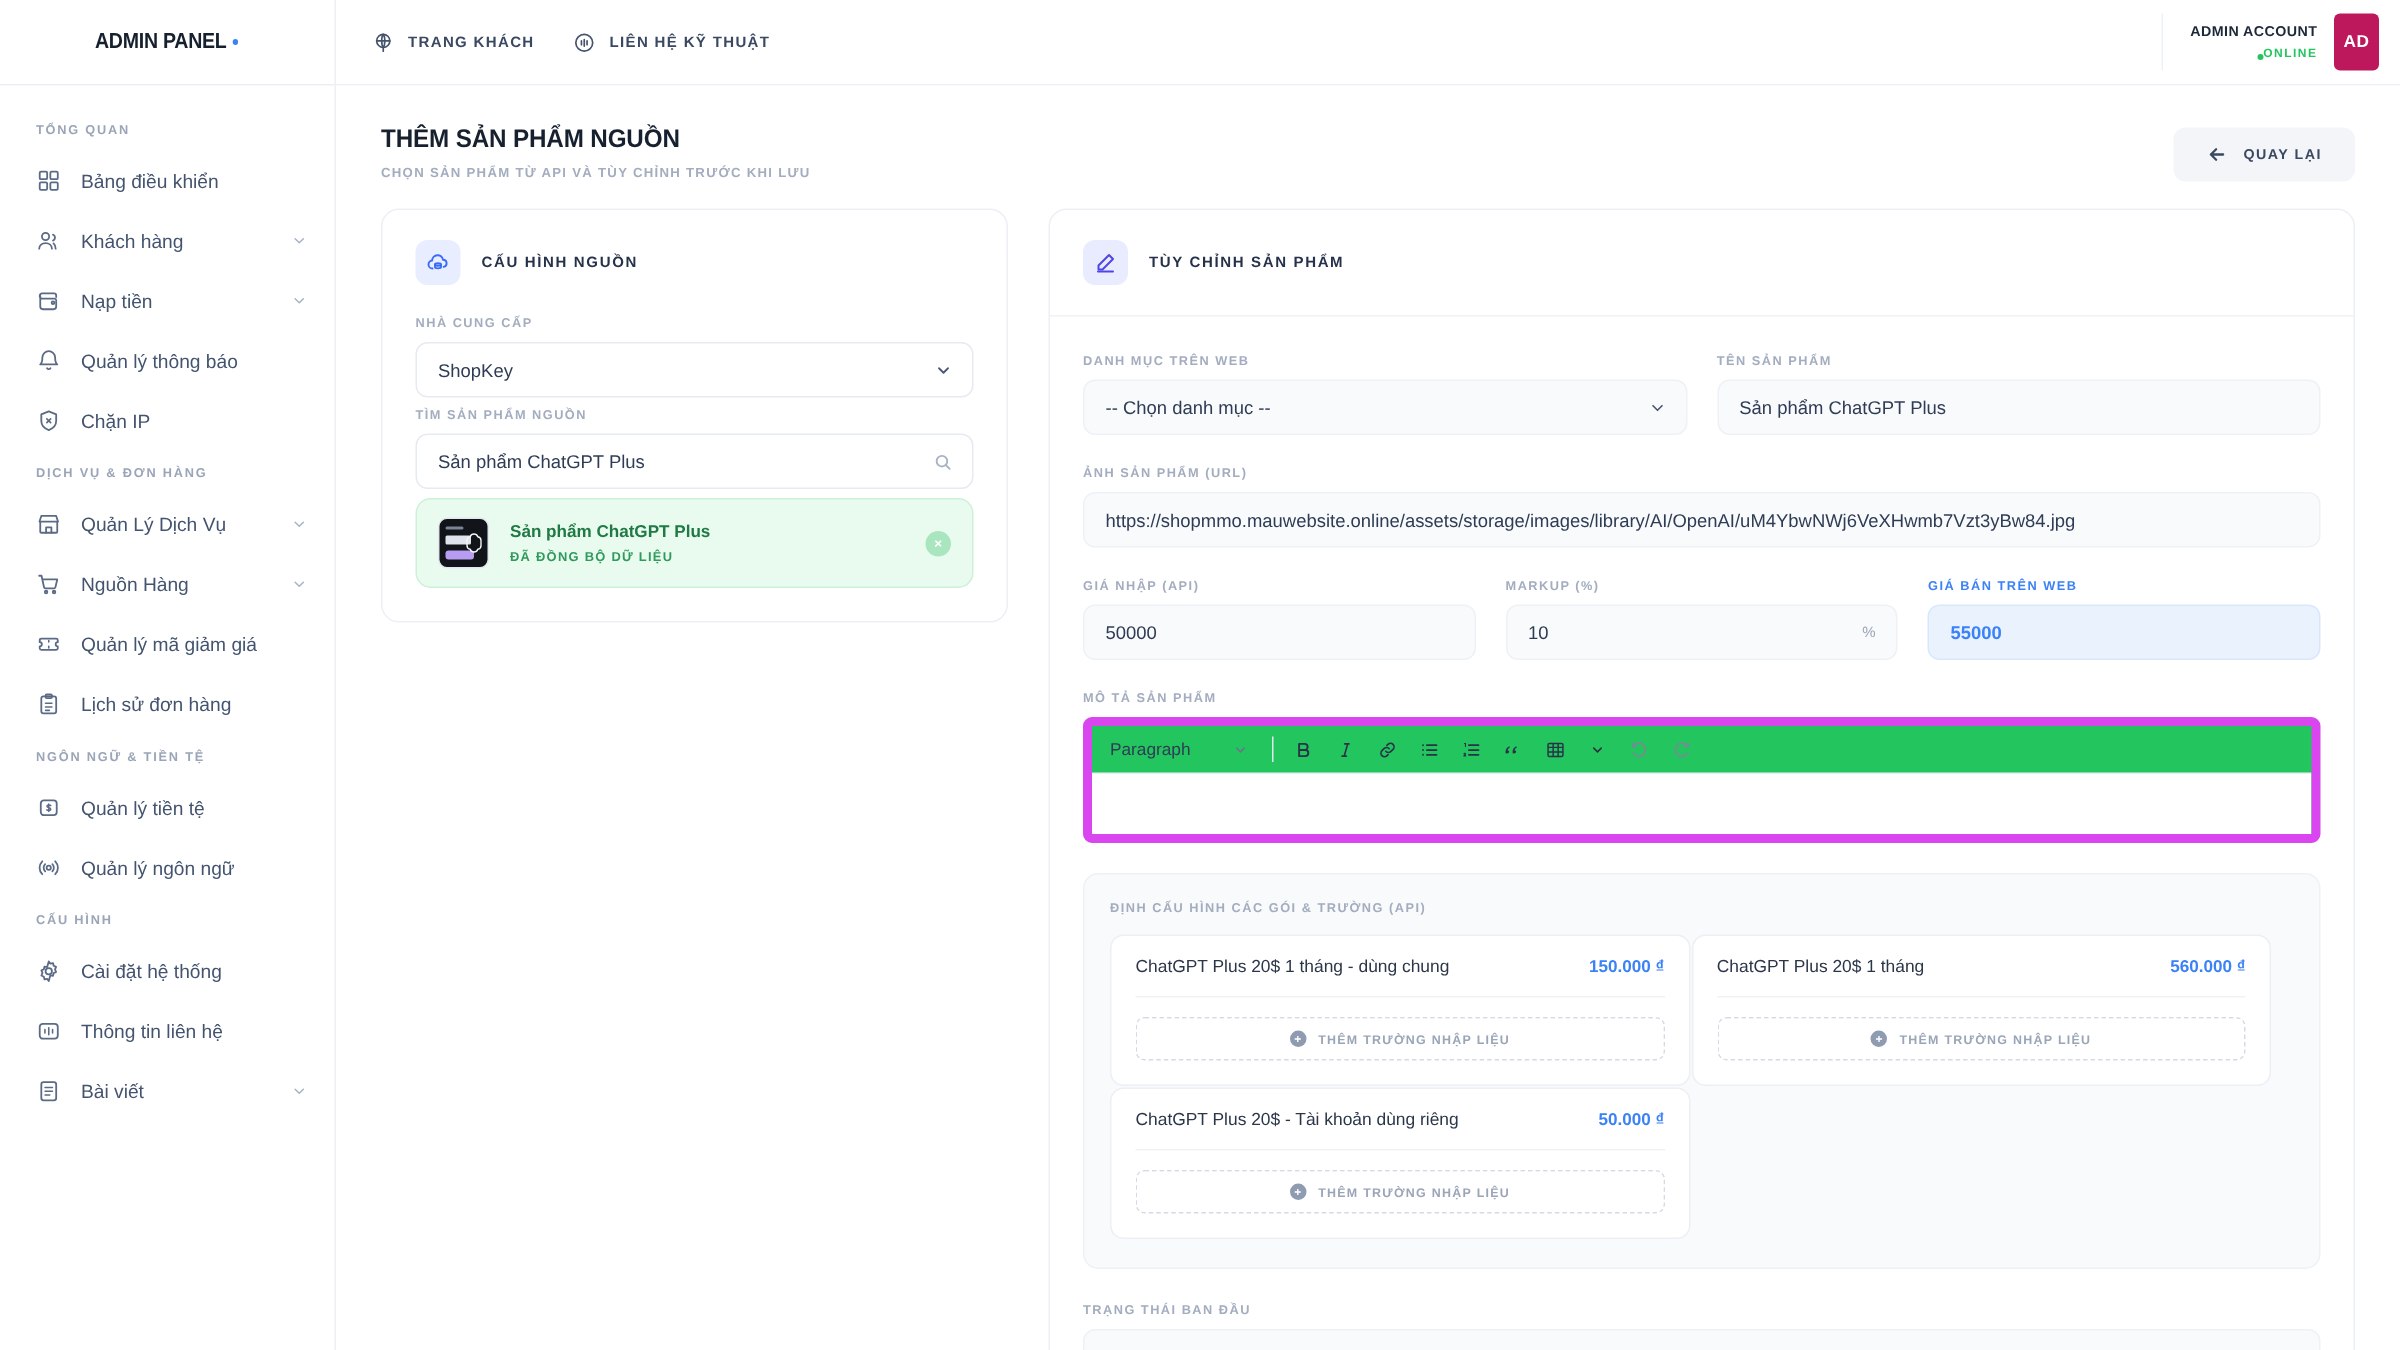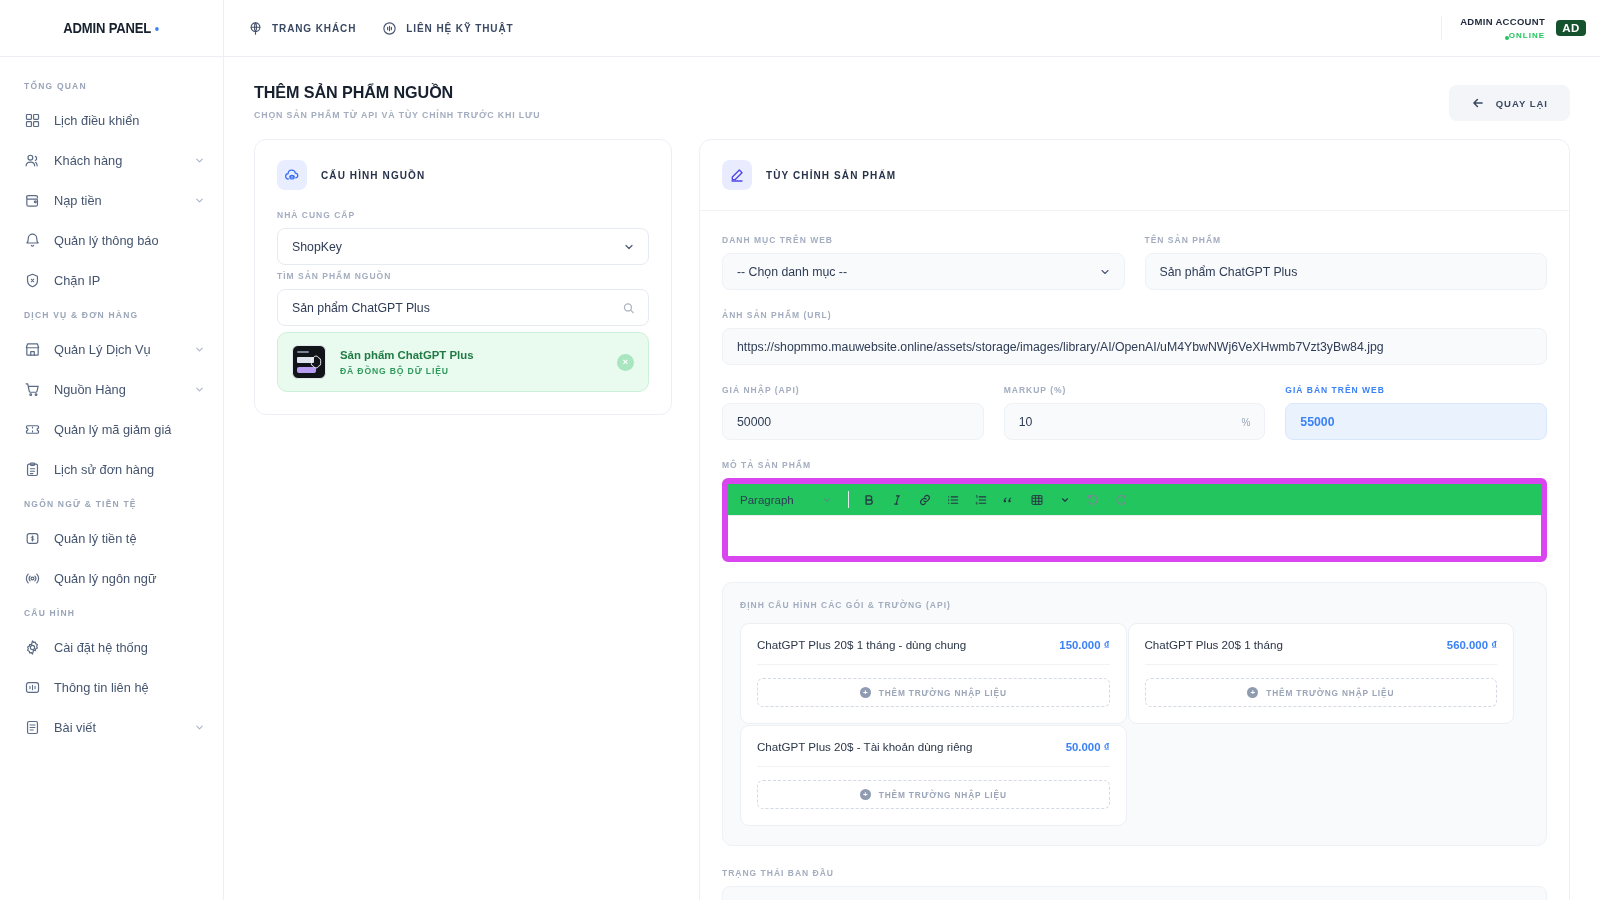--- a/index.html
+++ b/index.html
@@ -87,8 +87,8 @@
   }
   .dot-green { width: 4px; height: 4px; border-radius: 50%; background: #22c55e; display: inline-block; }
   .avatar {
-    width: 30px; height: 16px; border-radius: 4px;
-    background: #14532d; color: #fff;
+    width: 30px; height: 38px; border-radius: 4px;
+    background: #be185d; color: #fff;
     font-size: 11.5px; font-weight: 700; letter-spacing: 0.4px;
     display: flex; align-items: center; justify-content: center;
   }

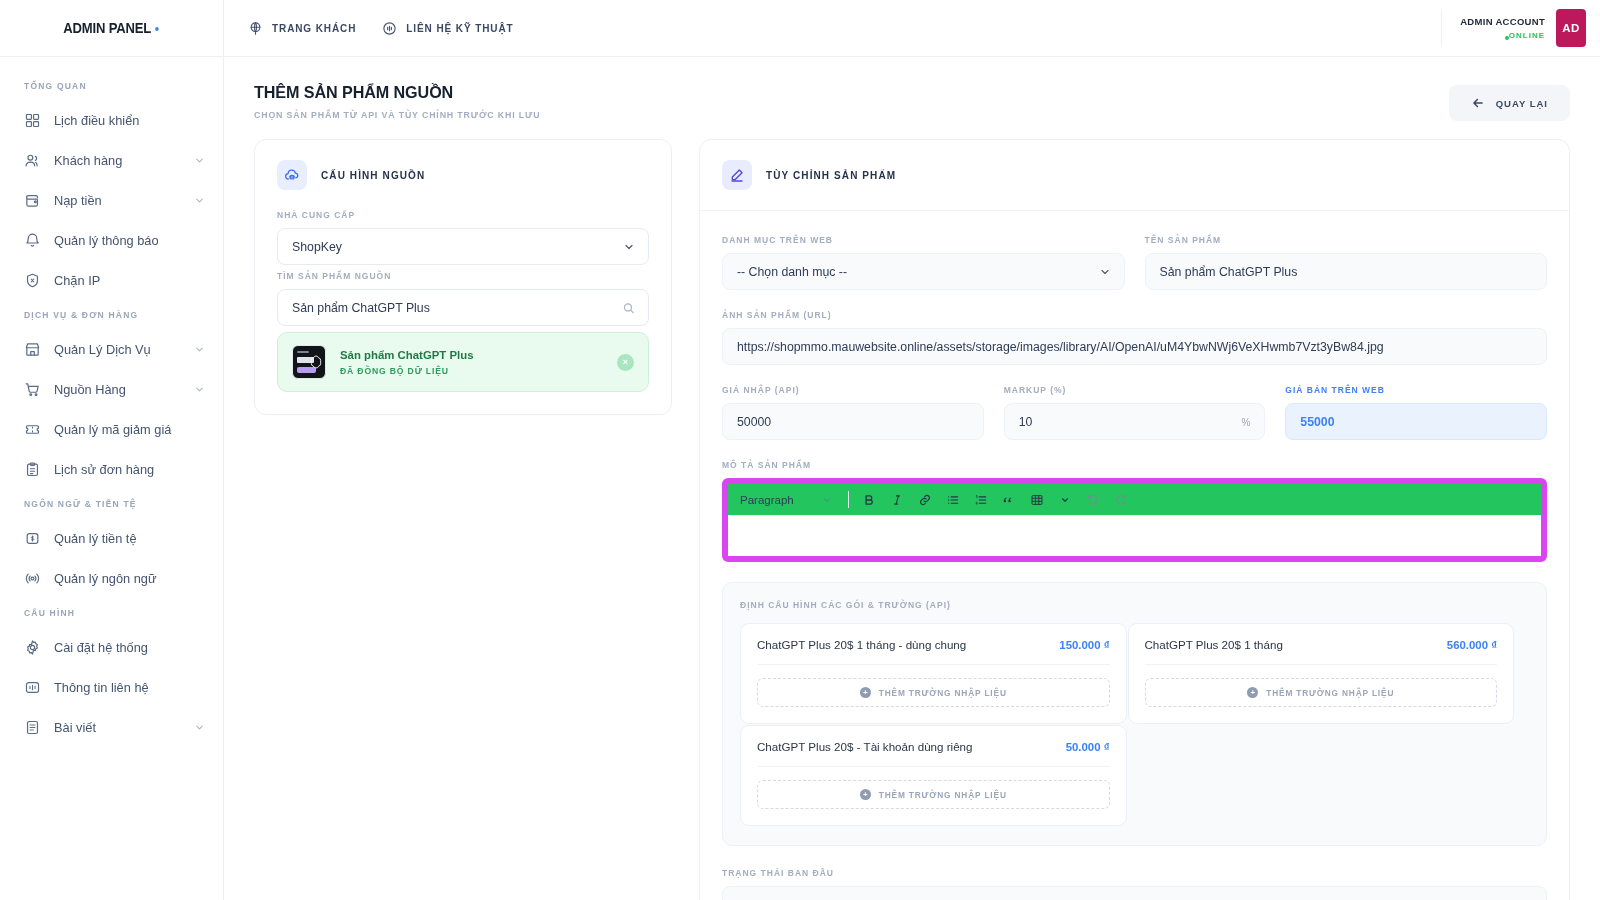--- a/index.html
+++ b/index.html
@@ -308,7 +308,7 @@
               <rect x="13.5" y="13.5" width="7" height="7" rx="1.2"></rect>
             </svg>
           </span>
-          <span class="nav-label">Lịch điều khiển</span>
+          <span class="nav-label">Bảng điều khiển</span>
         </div>
         <div class="nav-item">
           <span class="nav-ic">

